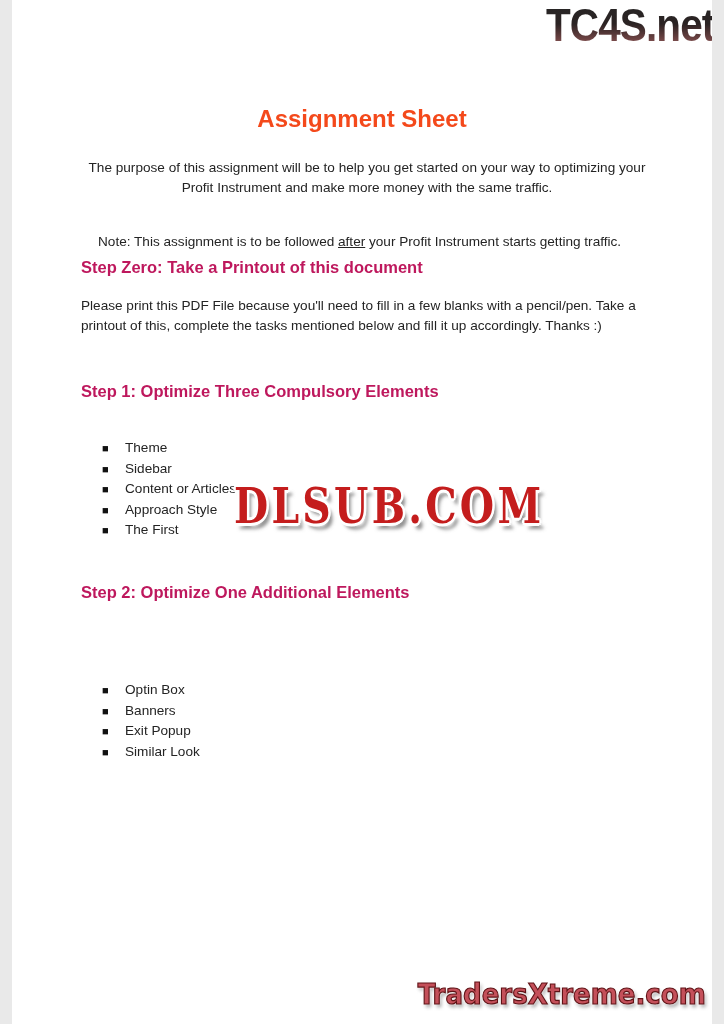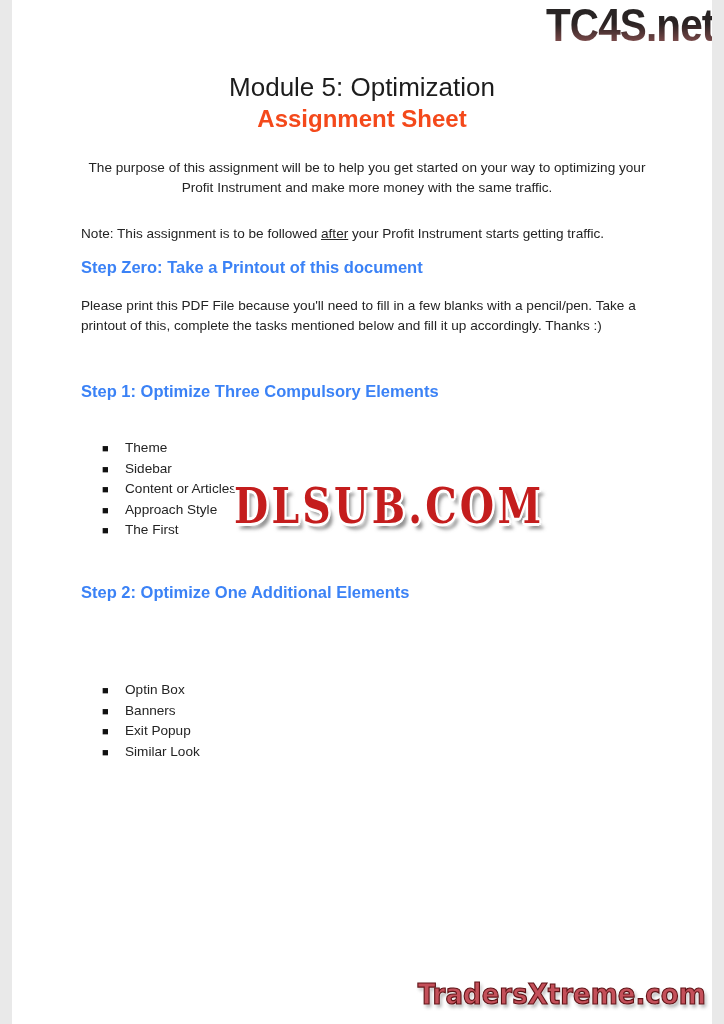--- a/index.html
+++ b/index.html
@@ -152,7 +152,6 @@
 
   <div class="logo-top">TC4S.net</div>
 
-  <div class="doc-title">Module 5: Optimization</div>
   <div class="doc-subtitle" style="color:#f4491b;">Assignment Sheet</div>
 
   <p class="body-text p-intro">The purpose of this assignment will be to help you get started on your way to optimizing your Profit Instrument and make more money with the same traffic.</p>

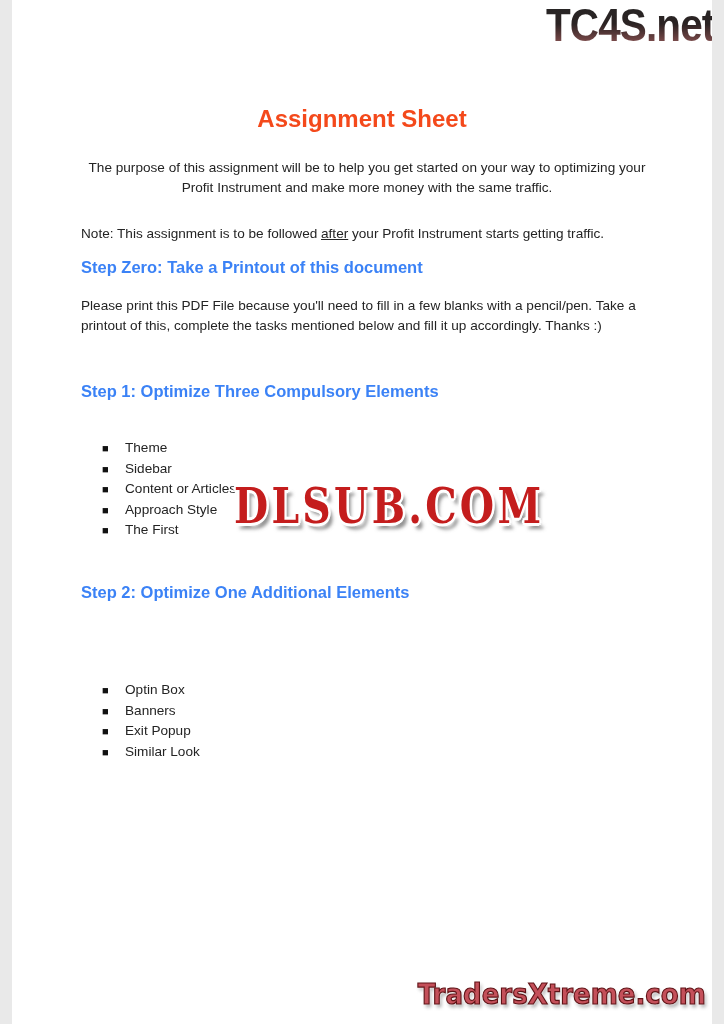--- a/index.html
+++ b/index.html
@@ -61,7 +61,7 @@
     color: #242424;
   }
   .p-intro   { top: 158px; text-align: center; }
-  .p-note    { top: 224px; white-space: nowrap; width: auto; }
+  .p-note    { top: 232px; white-space: nowrap; width: auto; margin-left: 17px; }
   .h-section {
     position: absolute;
     left: 69px;

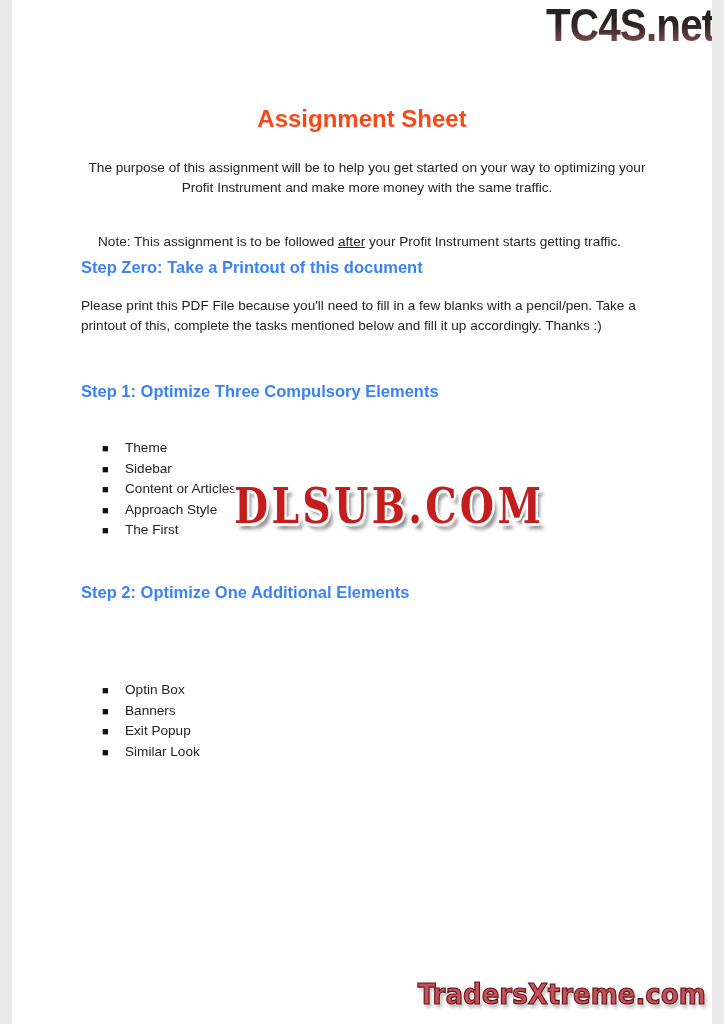--- a/index.html
+++ b/index.html
@@ -68,7 +68,7 @@
     font-size: 16.5px;
     line-height: 22px;
     font-weight: bold;
-    color: #3b82f6;
+    color: #be185d;
     white-space: nowrap;
   }
   .h-step0 { top: 256px; }

